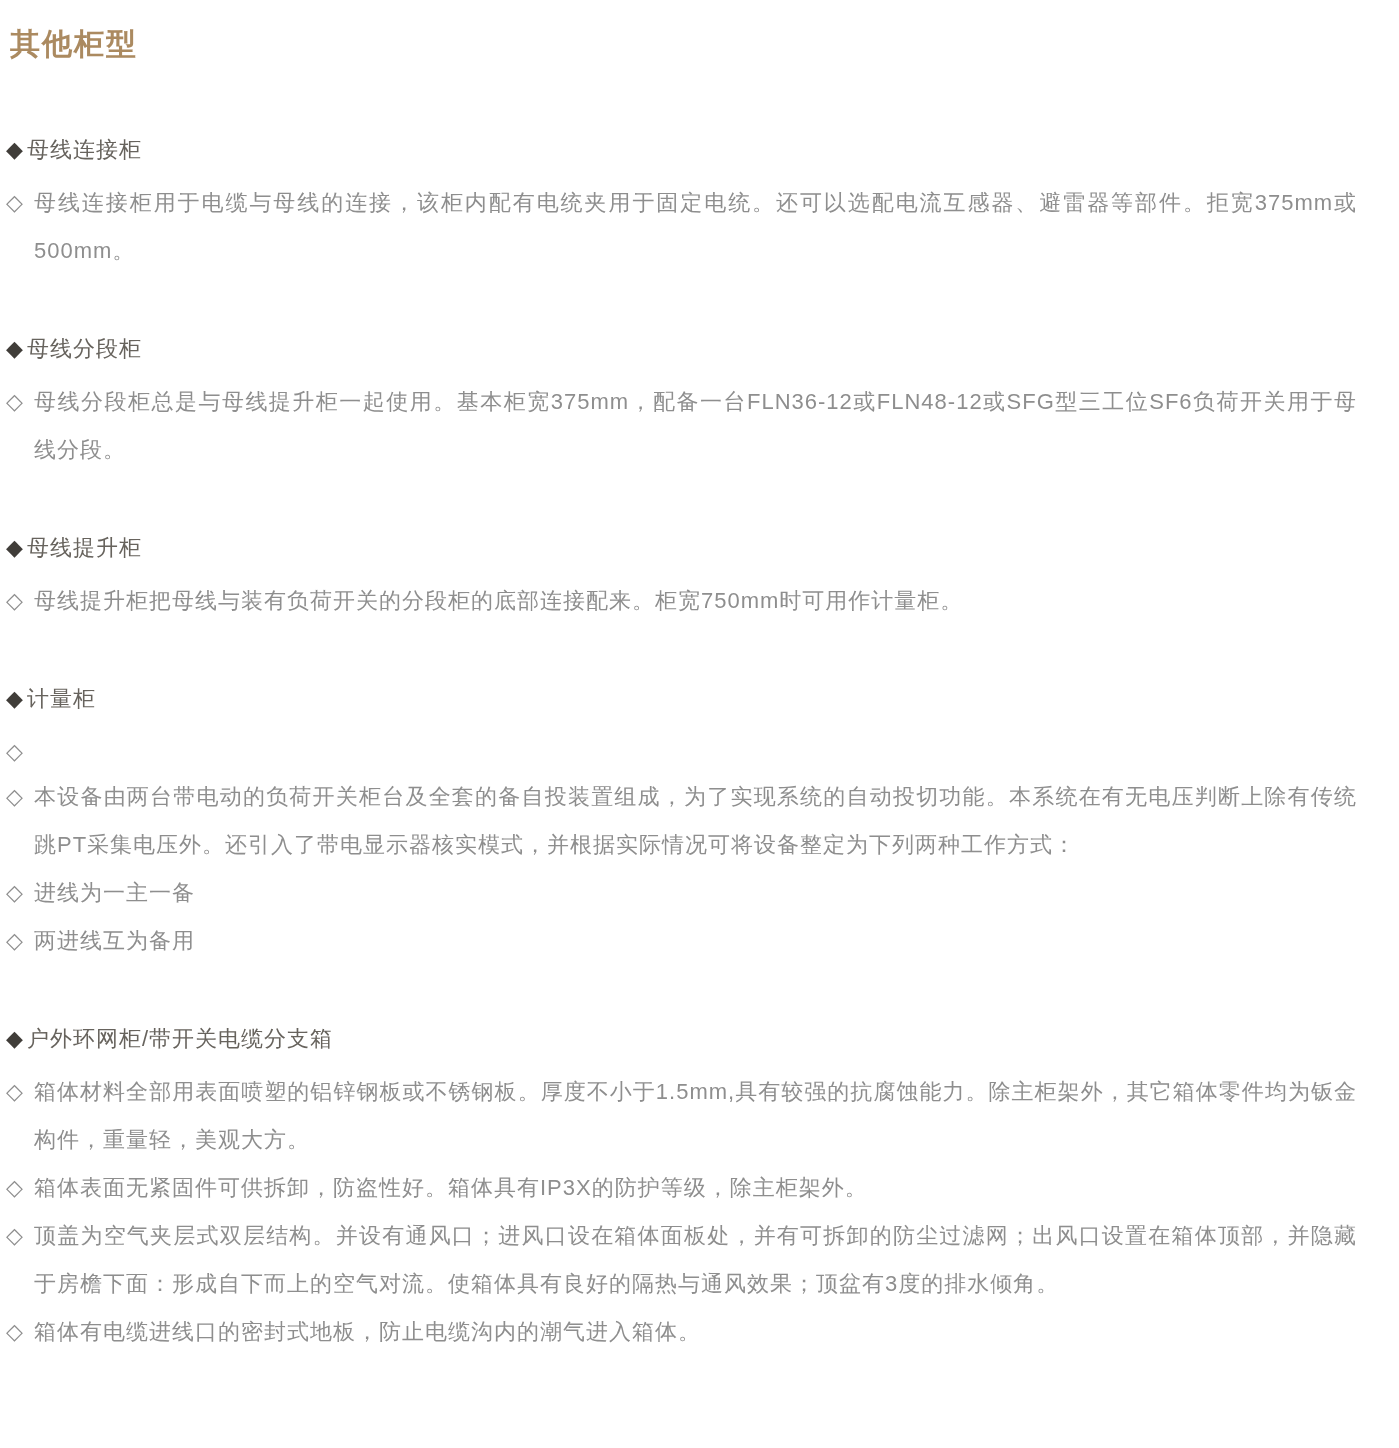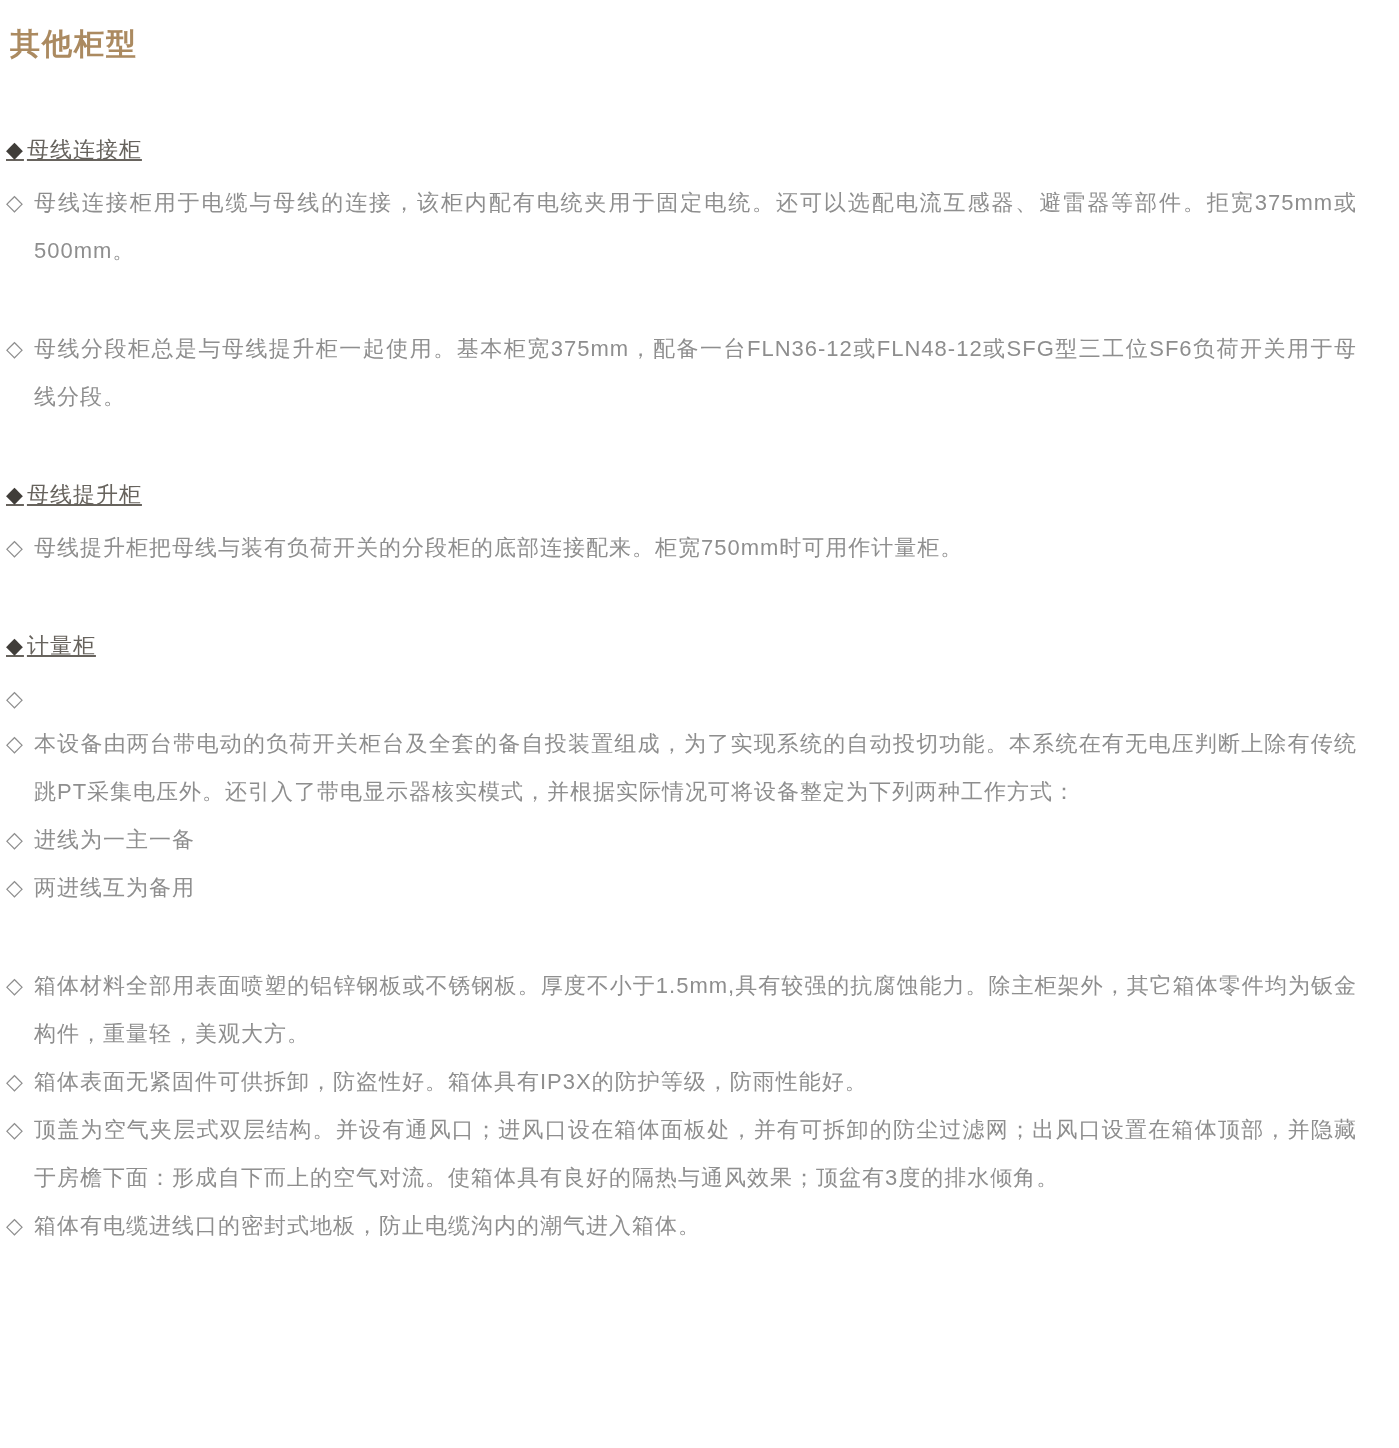--- a/index.html
+++ b/index.html
@@ -42,7 +42,6 @@
     color: var(--heading-color, #67635d);
     letter-spacing: 1px;
     margin-bottom: 5px;
-    text-decoration: underline;
   }
   .section-heading .bullet {
     color: var(--heading-bullet-color, #403d39);

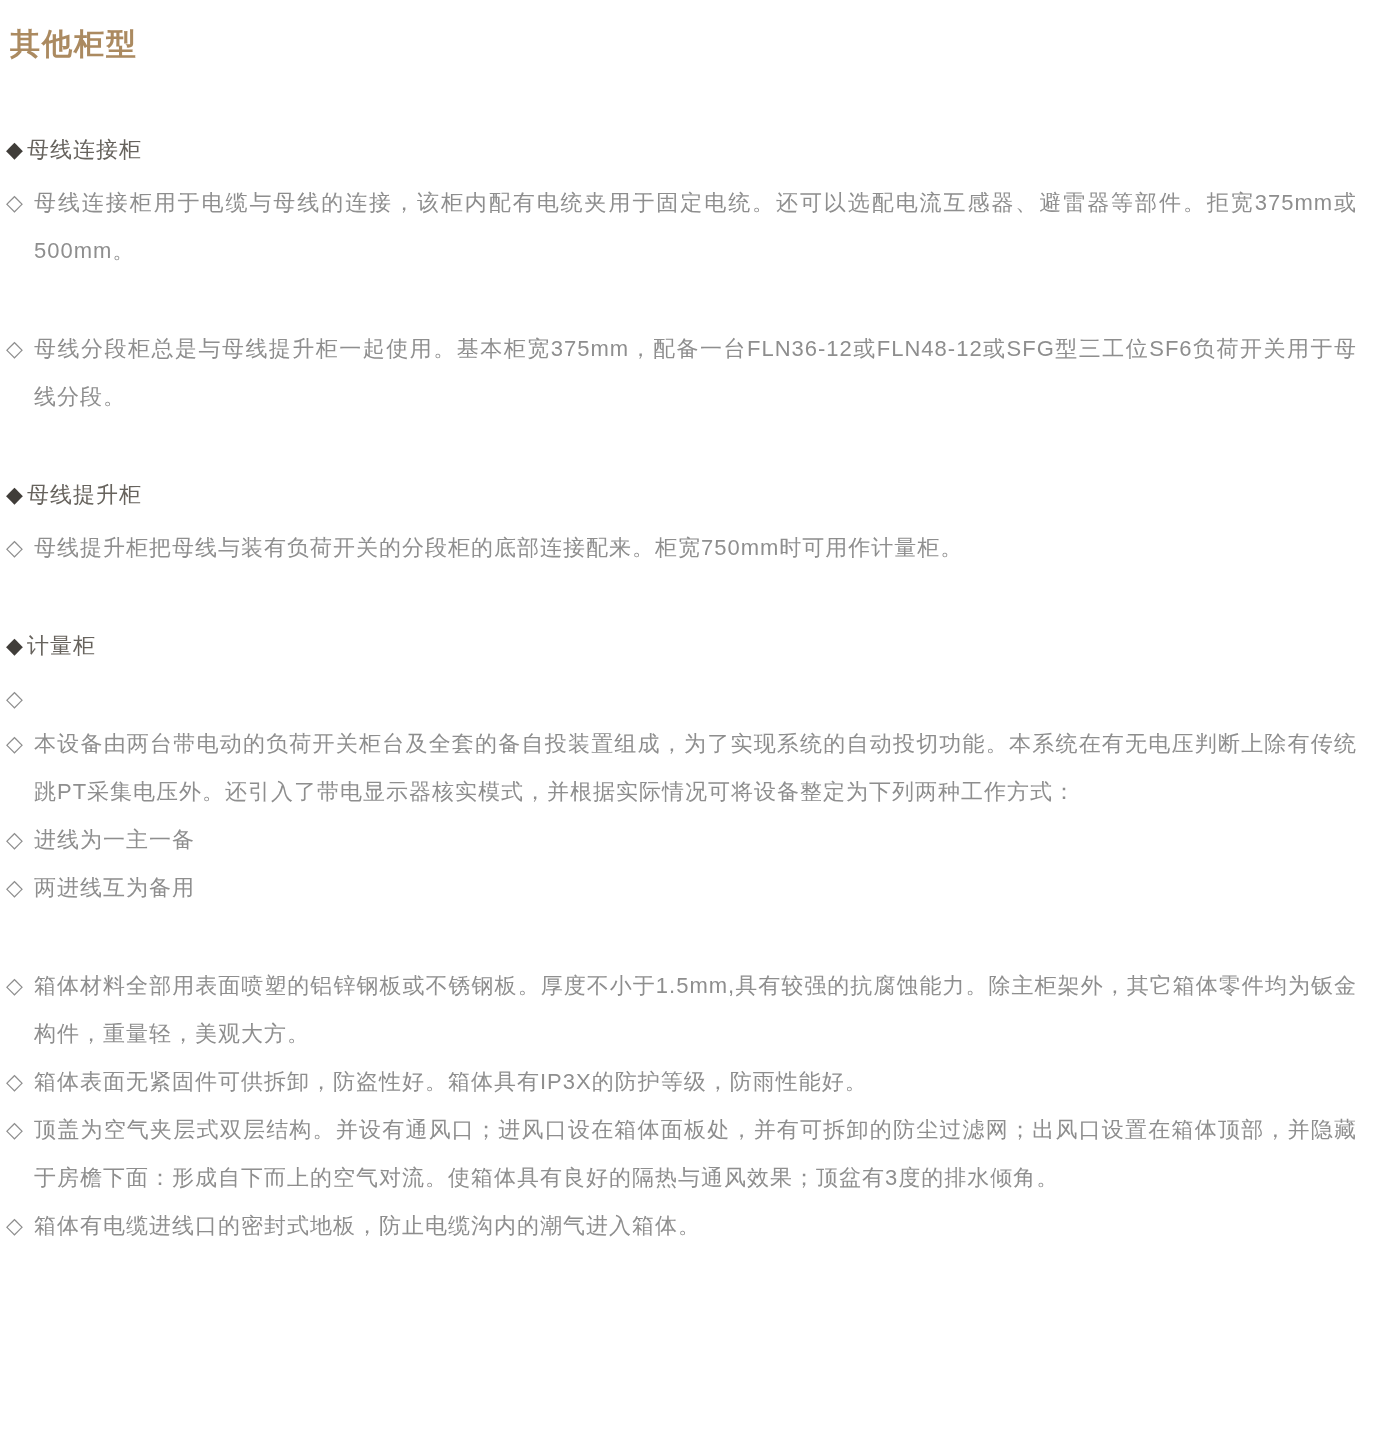--- a/index.html
+++ b/index.html
@@ -75,6 +75,7 @@
         <p class="item"><span class="bullet">◇</span><span>母线连接柜用于电缆与母线的连接，该柜内配有电统夹用于固定电统。还可以选配电流互感器、避雷器等部件。拒宽375mm或500mm。</span></p>
       </section>
       <section class="cabinet-section">
+        <div class="section-heading"><span class="bullet">◆</span><span>母线分段柜</span></div>
         <p class="item"><span class="bullet">◇</span><span>母线分段柜总是与母线提升柜一起使用。基本柜宽375mm，配备一台FLN36-12或FLN48-12或SFG型三工位SF6负荷开关用于母线分段。</span></p>
       </section>
       <section class="cabinet-section">

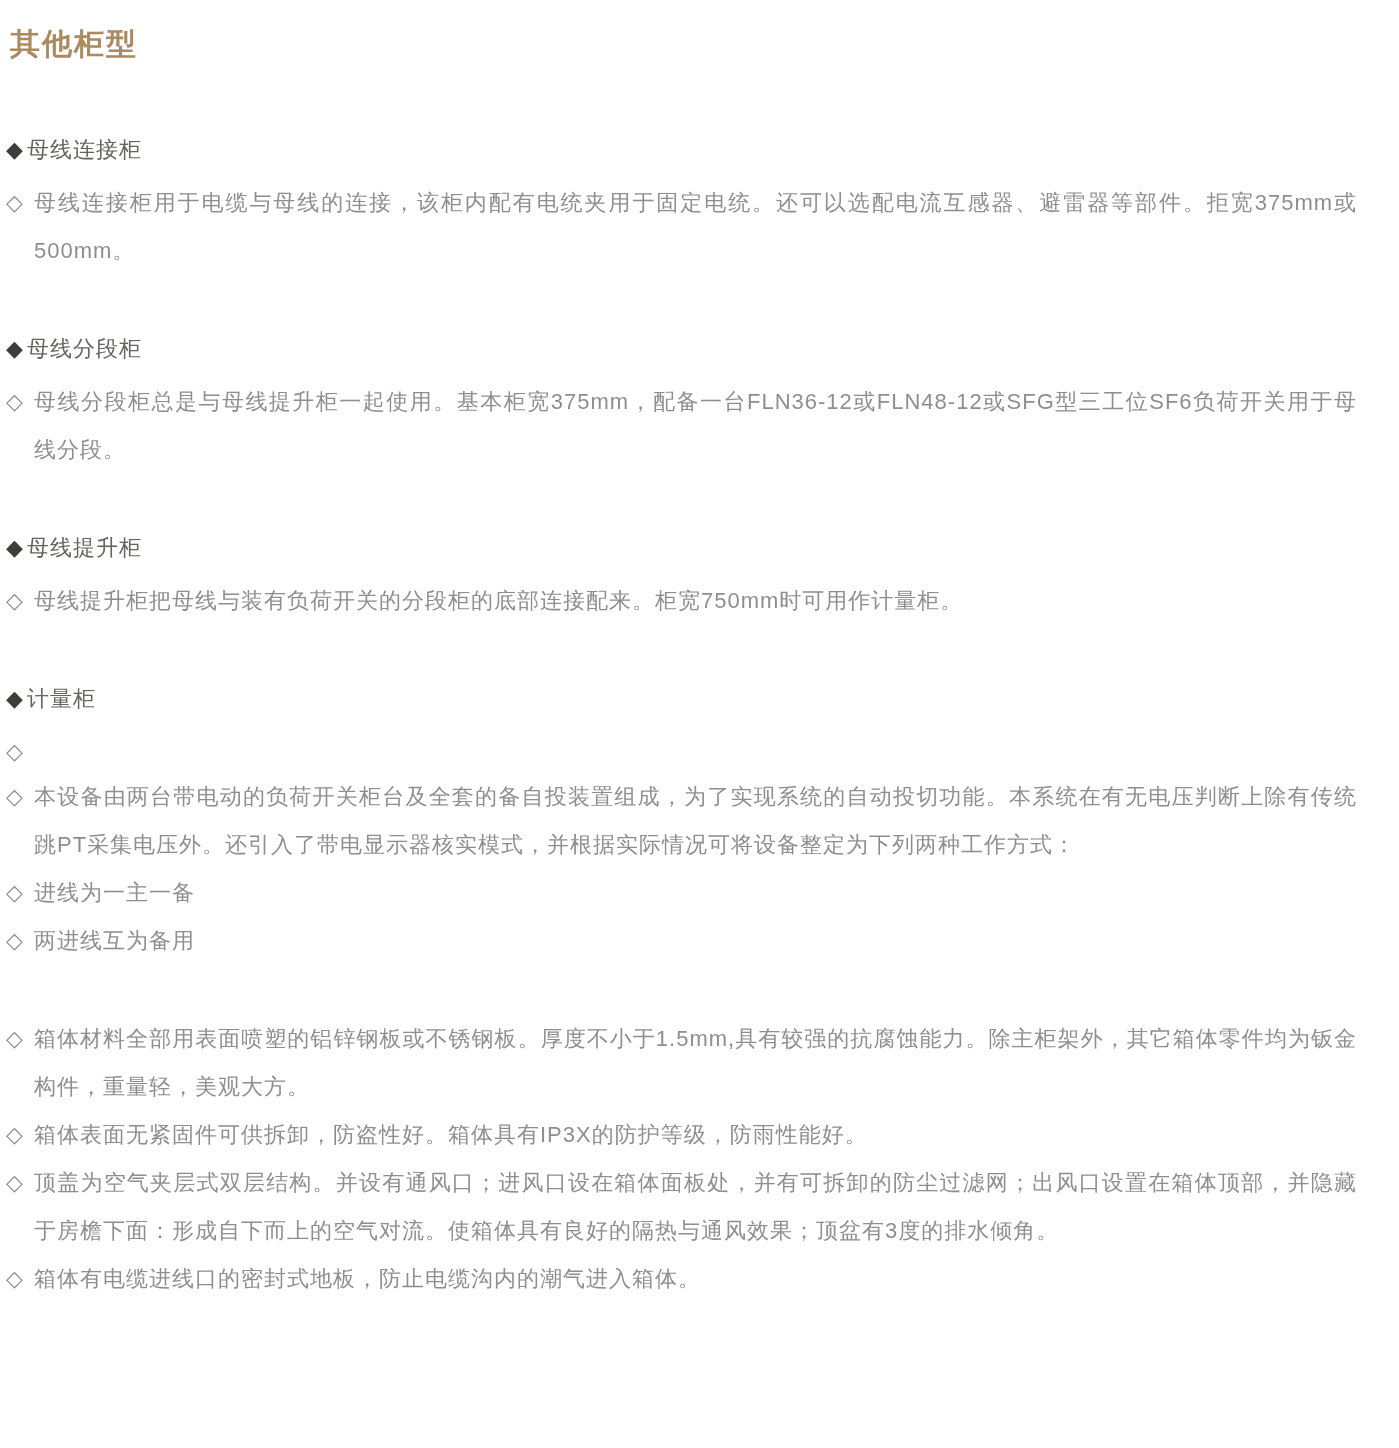--- a/index.html
+++ b/index.html
@@ -92,6 +92,7 @@
         <p class="item"><span class="bullet">◇</span><span>两进线互为备用</span></p>
       </section>
       <section class="cabinet-section">
+        <div class="section-heading"><span class="bullet">◆</span><span>户外环网柜/带开关电缆分支箱</span></div>
         <p class="item"><span class="bullet">◇</span><span>箱体材料全部用表面喷塑的铝锌钢板或不锈钢板。厚度不小于1.5mm,具有较强的抗腐蚀能力。除主柜架外，其它箱体零件均为钣金构件，重量轻，美观大方。</span></p>
         <p class="item"><span class="bullet">◇</span><span>箱体表面无紧固件可供拆卸，防盗性好。箱体具有IP3X的防护等级，防雨性能好。</span></p>
         <p class="item"><span class="bullet">◇</span><span>顶盖为空气夹层式双层结构。并设有通风口；进风口设在箱体面板处，并有可拆卸的防尘过滤网；出风口设置在箱体顶部，并隐藏于房檐下面：形成自下而上的空气对流。使箱体具有良好的隔热与通风效果；顶盆有3度的排水倾角。</span></p>

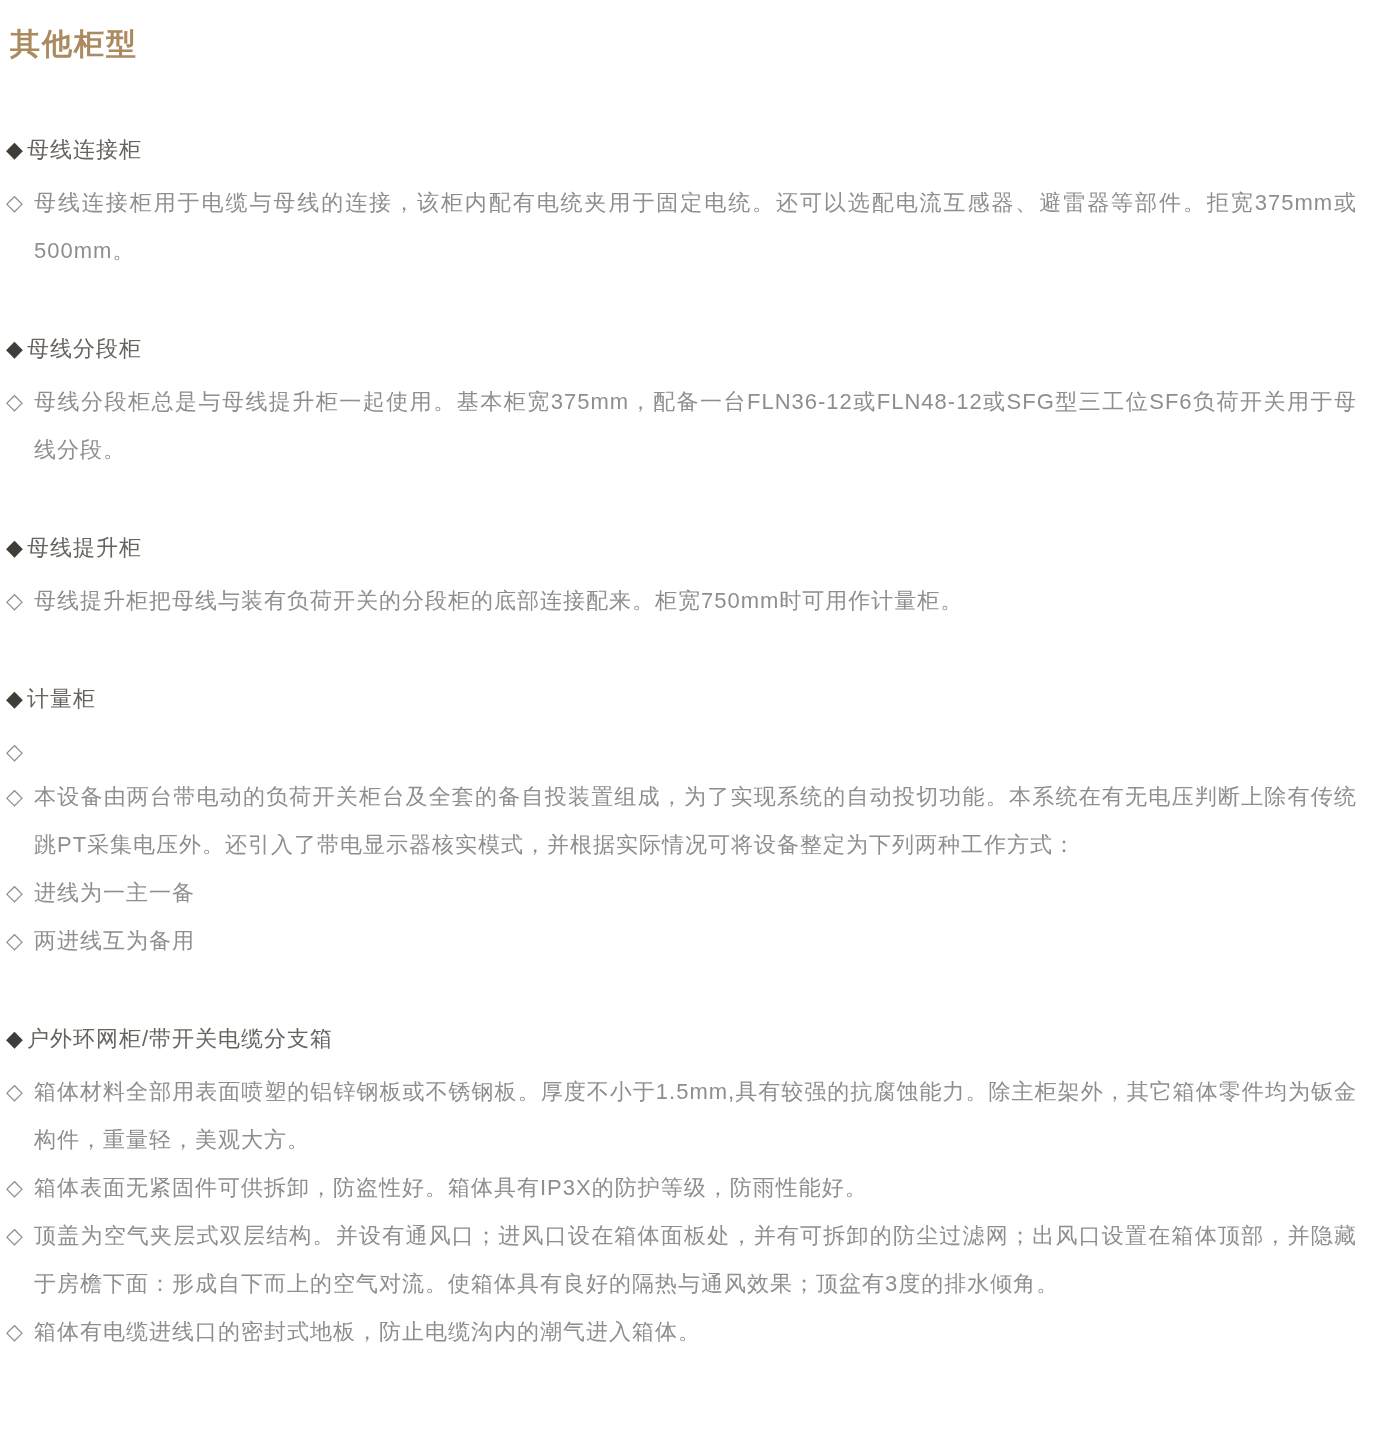--- a/index.html
+++ b/index.html
@@ -94,7 +94,7 @@
       <section class="cabinet-section">
         <div class="section-heading"><span class="bullet">◆</span><span>户外环网柜/带开关电缆分支箱</span></div>
         <p class="item"><span class="bullet">◇</span><span>箱体材料全部用表面喷塑的铝锌钢板或不锈钢板。厚度不小于1.5mm,具有较强的抗腐蚀能力。除主柜架外，其它箱体零件均为钣金构件，重量轻，美观大方。</span></p>
-        <p class="item"><span class="bullet">◇</span><span>箱体表面无紧固件可供拆卸，防盗性好。箱体具有IP3X的防护等级，防雨性能好。</span></p>
+        <p class="item"><span class="bullet">◇</span><span>箱体表面无紧固件可供拆卸，防盗性好。箱体具有IP3X的防护等级，除主柜架外。</span></p>
         <p class="item"><span class="bullet">◇</span><span>顶盖为空气夹层式双层结构。并设有通风口；进风口设在箱体面板处，并有可拆卸的防尘过滤网；出风口设置在箱体顶部，并隐藏于房檐下面：形成自下而上的空气对流。使箱体具有良好的隔热与通风效果；顶盆有3度的排水倾角。</span></p>
         <p class="item"><span class="bullet">◇</span><span>箱体有电缆进线口的密封式地板，防止电缆沟内的潮气进入箱体。</span></p>
       </section>

